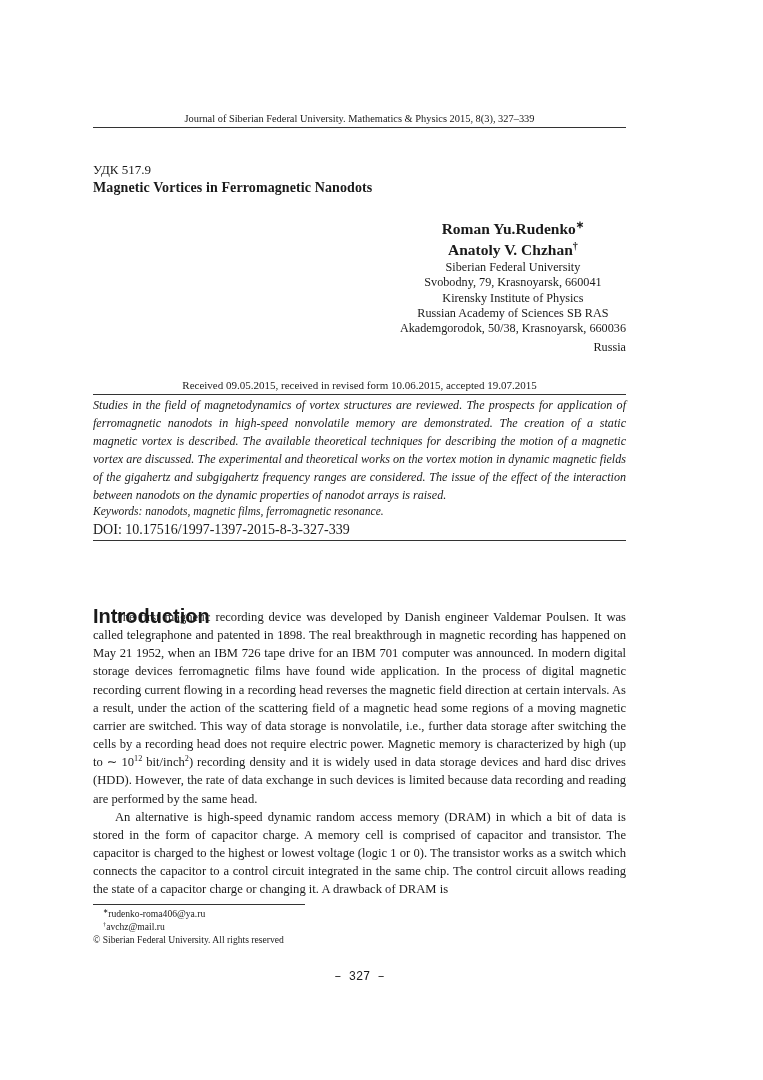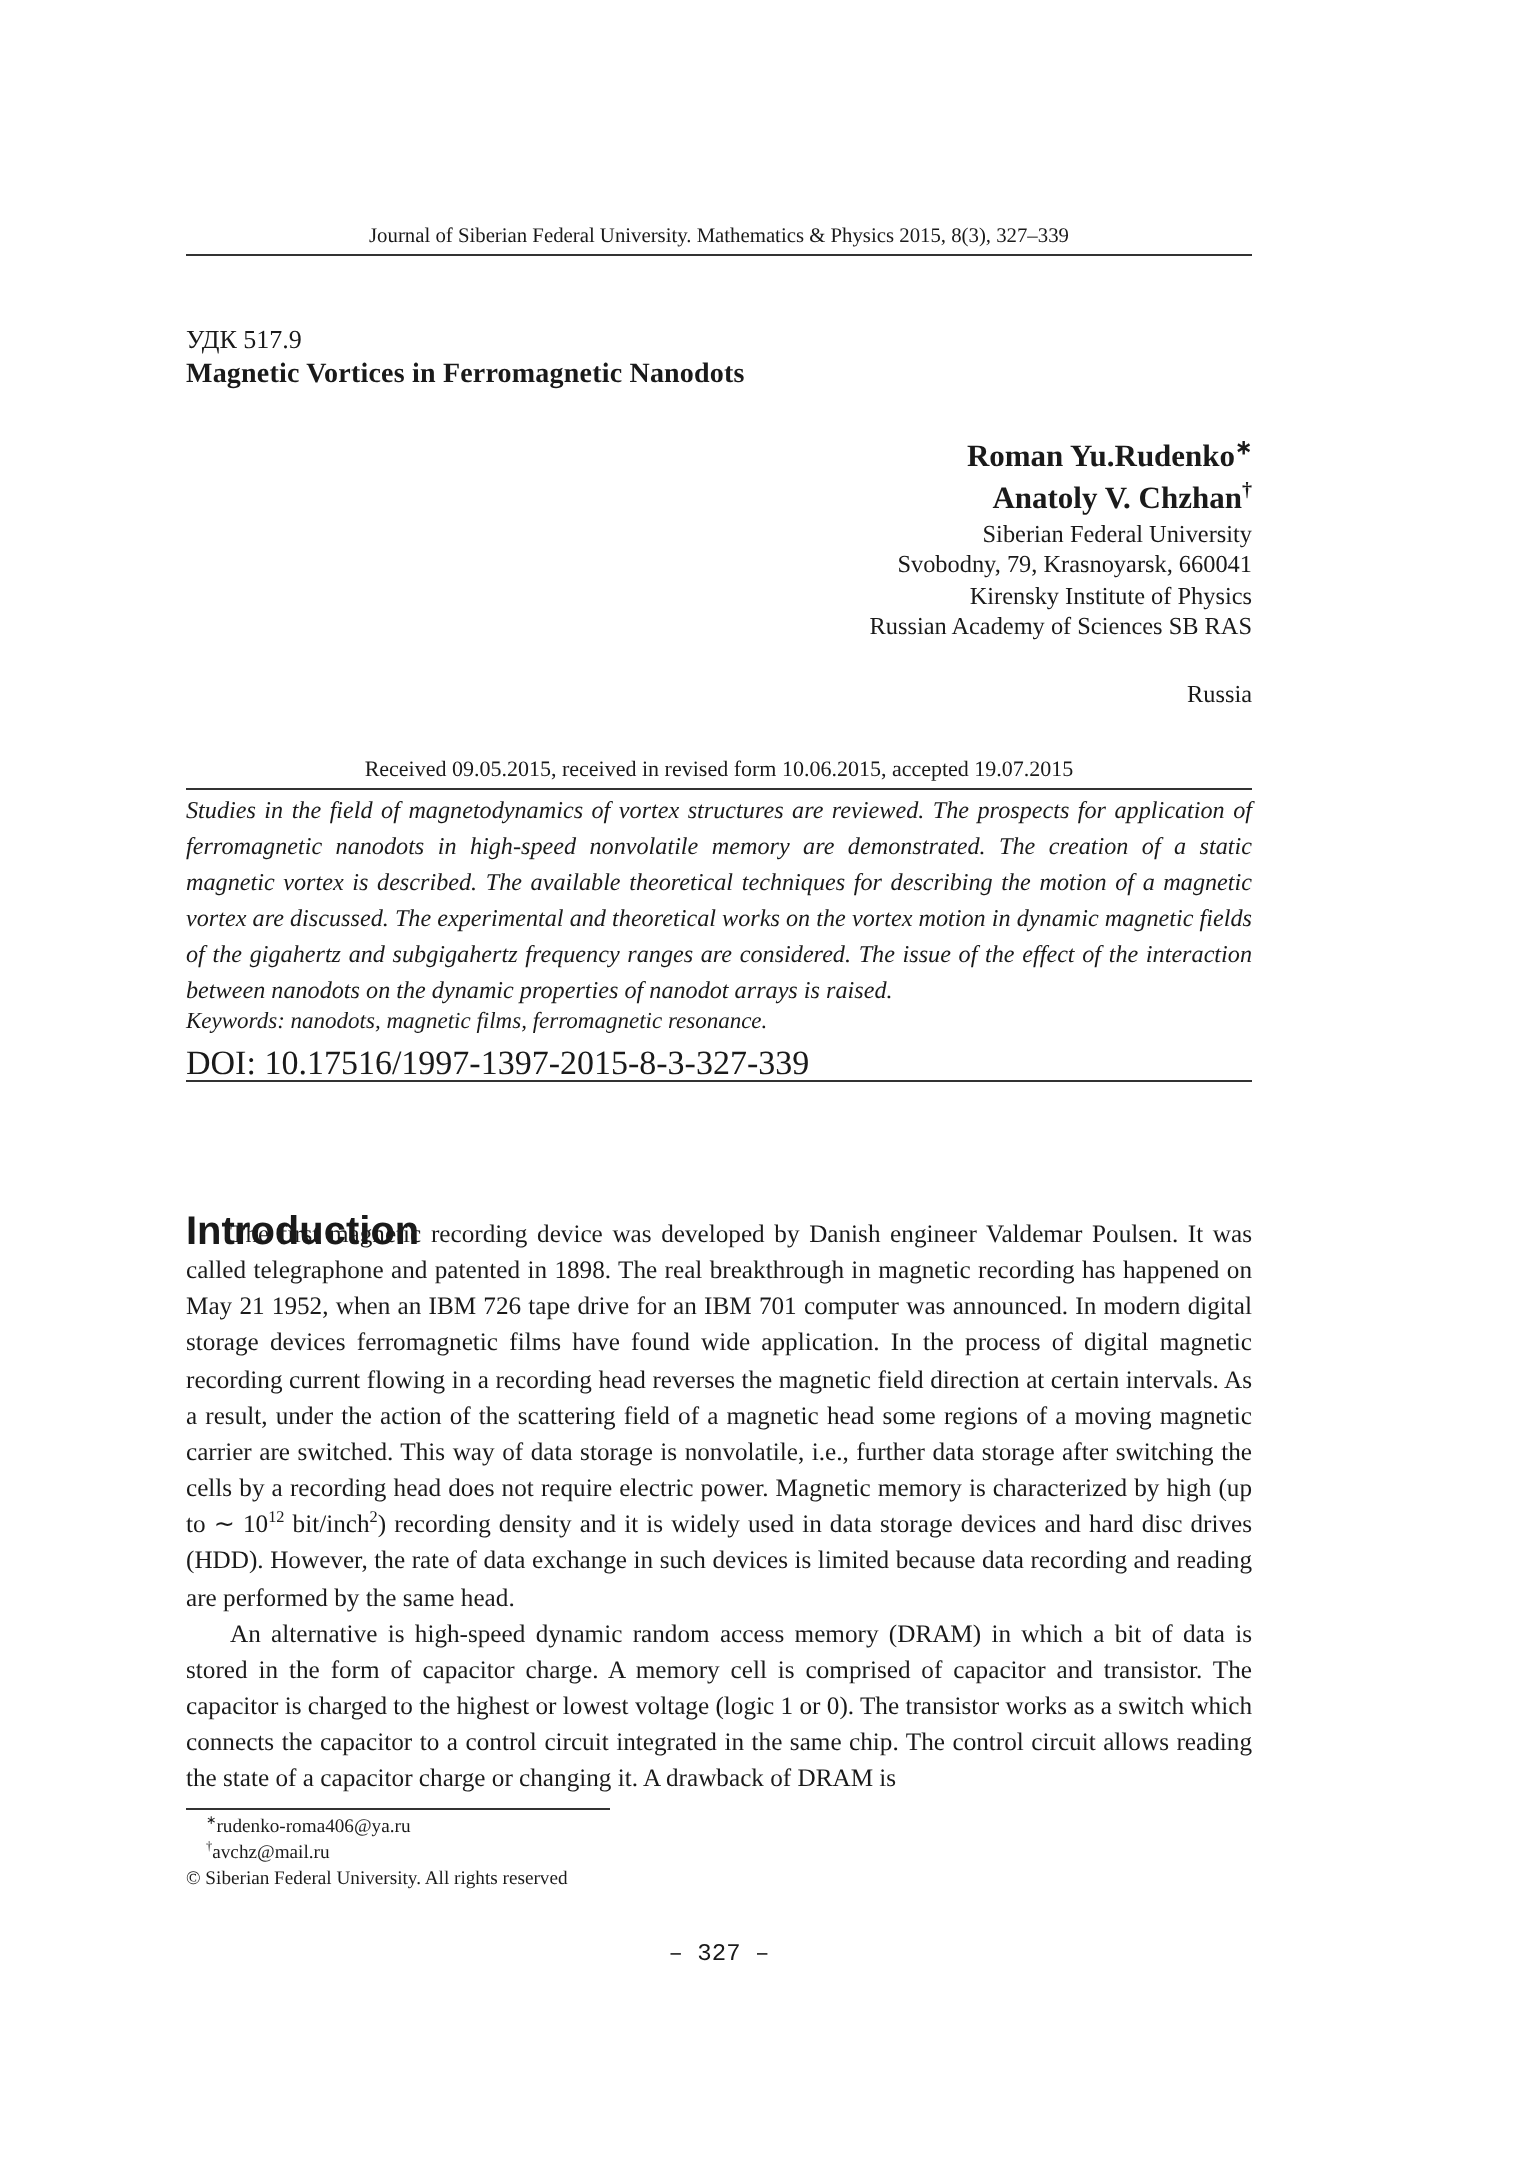--- a/index.html
+++ b/index.html
@@ -9,7 +9,7 @@
   .rule { position:absolute; left:93px; width:533px; height:0; border-top:1px solid #333; }
   .udk { position:absolute; left:93px; top:162px; font-size:13px; font-family:Liberation Serif, serif; }
   .title { position:absolute; left:93px; top:180px; font-size:14px; font-weight:bold; font-family:"Liberation Serif",serif; letter-spacing:0.1px; }
-  .authors { position:absolute; right:137px; top:218px; text-align:right; font-family:"Liberation Serif",serif; }
+  .authors { position:absolute; right:137px; top:218px; text-align:center; font-family:"Liberation Serif",serif; }
   .author { font-size:15.5px; font-weight:bold; line-height:21px; }
   .affil { font-size:12.2px; line-height:15.3px; }
   .country { position:absolute; right:137px; top:340px; font-size:12.2px; font-family:"Liberation Serif",serif; }

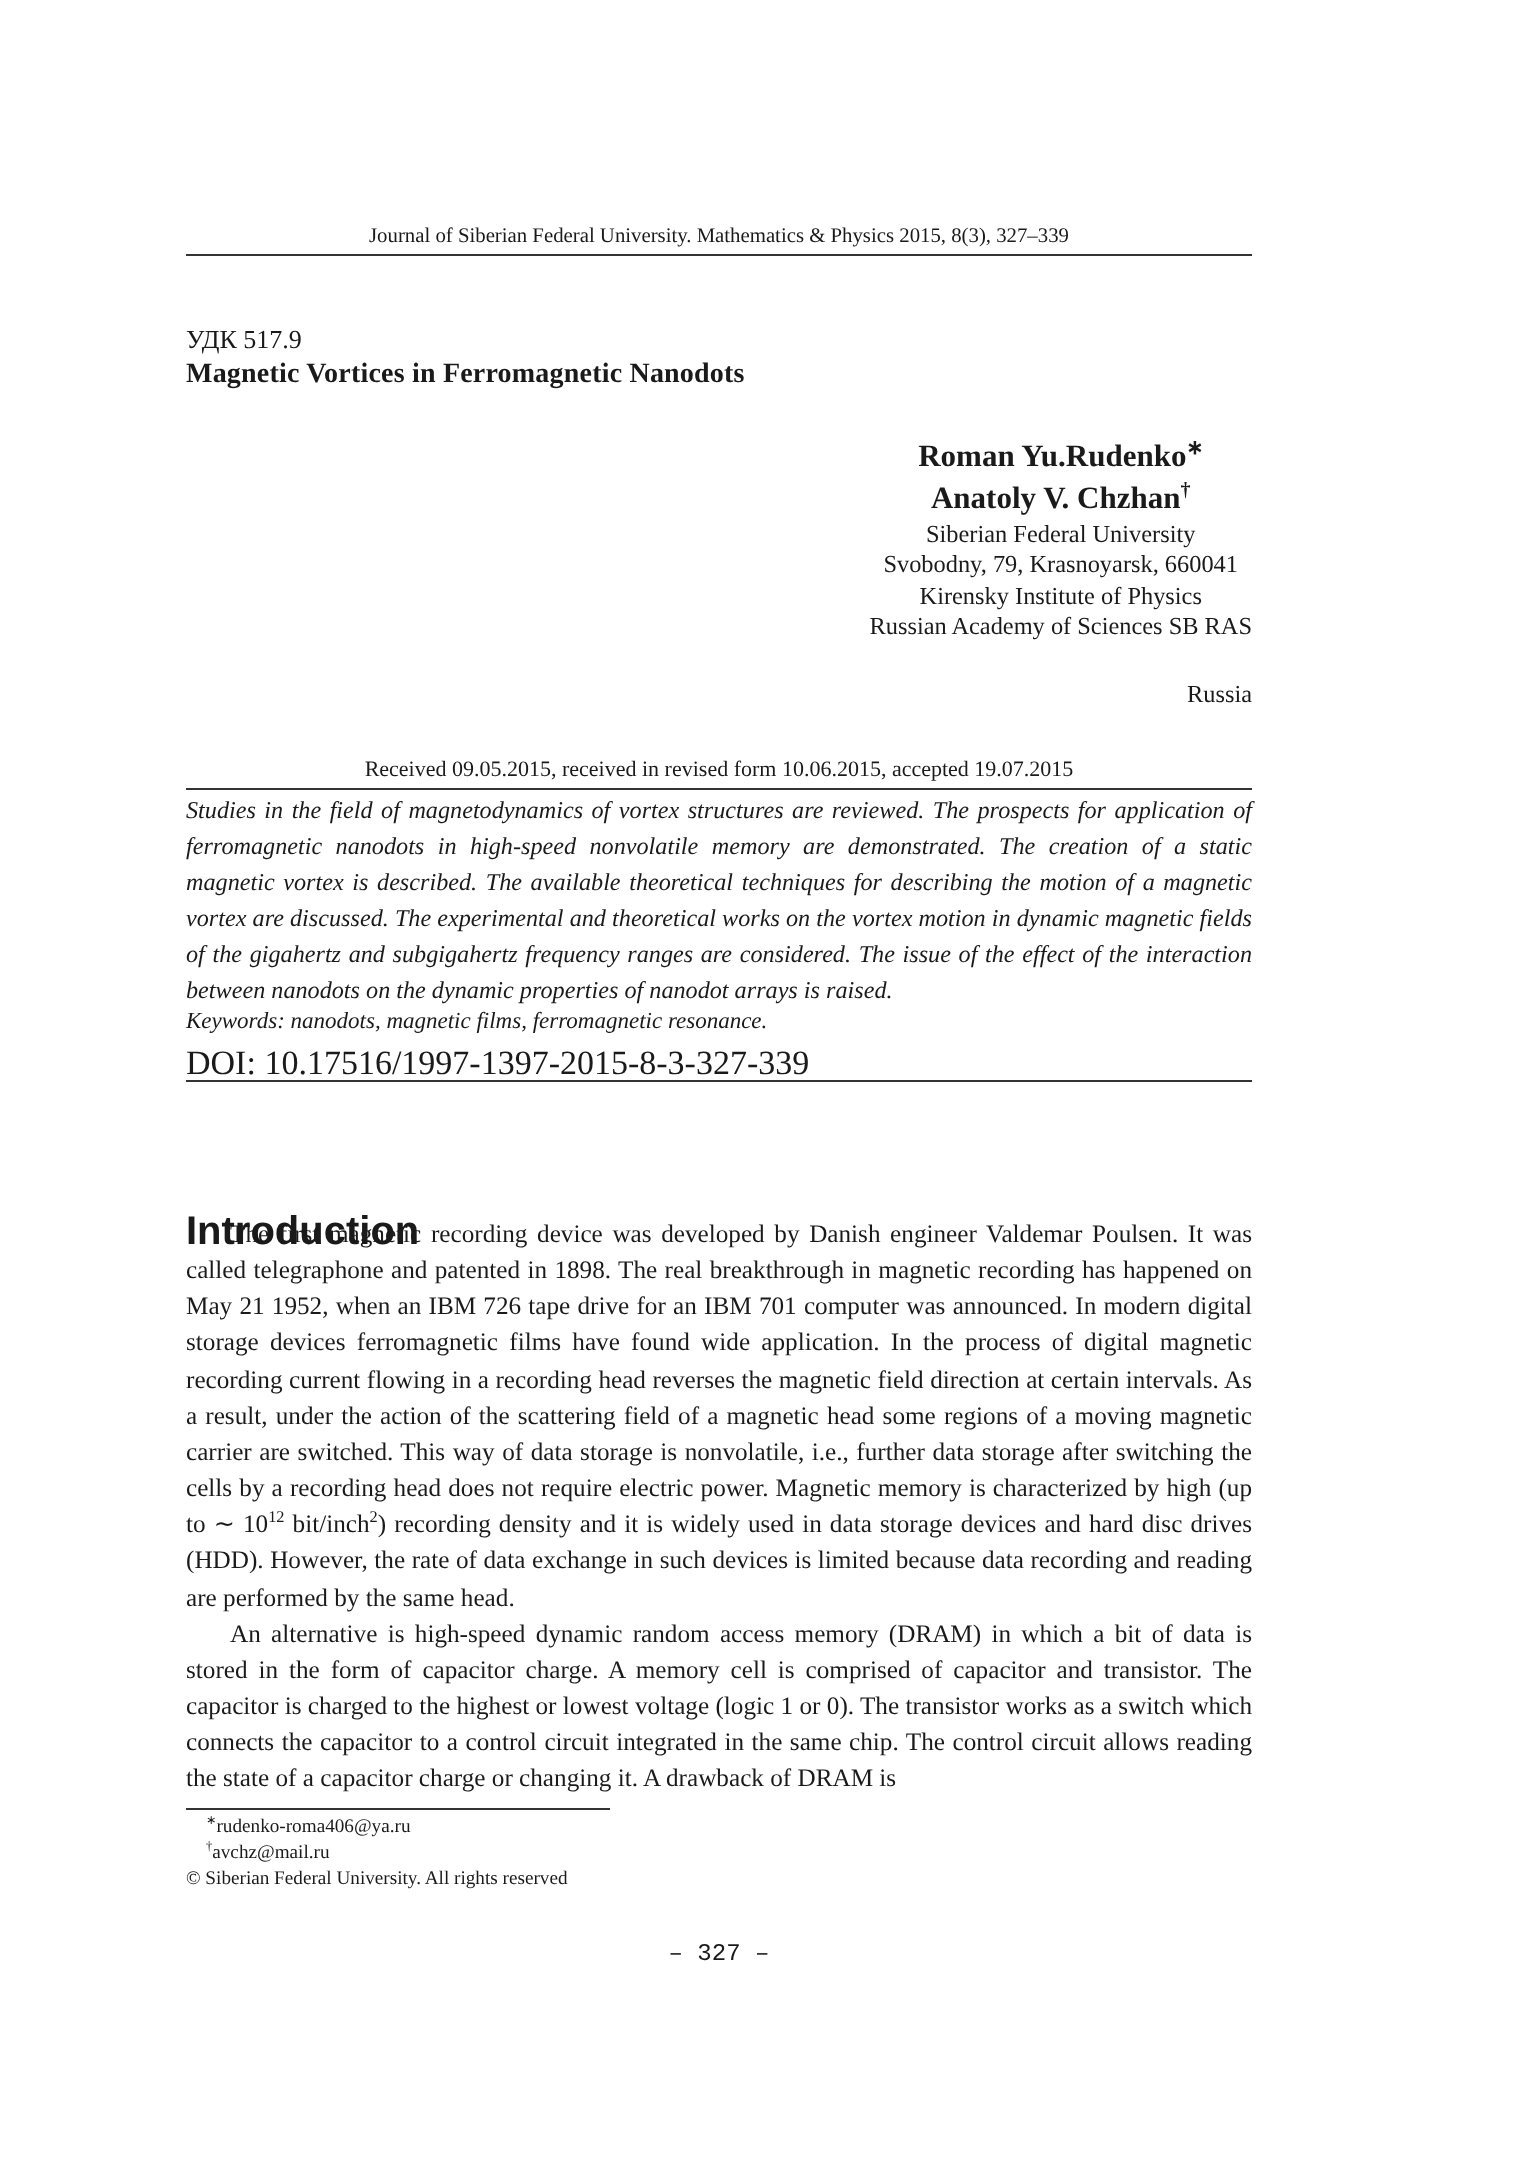--- a/index.html
+++ b/index.html
@@ -43,6 +43,7 @@
   <div class="affil">Svobodny, 79, Krasnoyarsk, 660041</div>
   <div class="affil">Kirensky Institute of Physics</div>
   <div class="affil">Russian Academy of Sciences SB RAS</div>
+  <div class="affil">Akademgorodok, 50/38, Krasnoyarsk, 660036</div>
 </div>
 <div class="country">Russia</div>
 

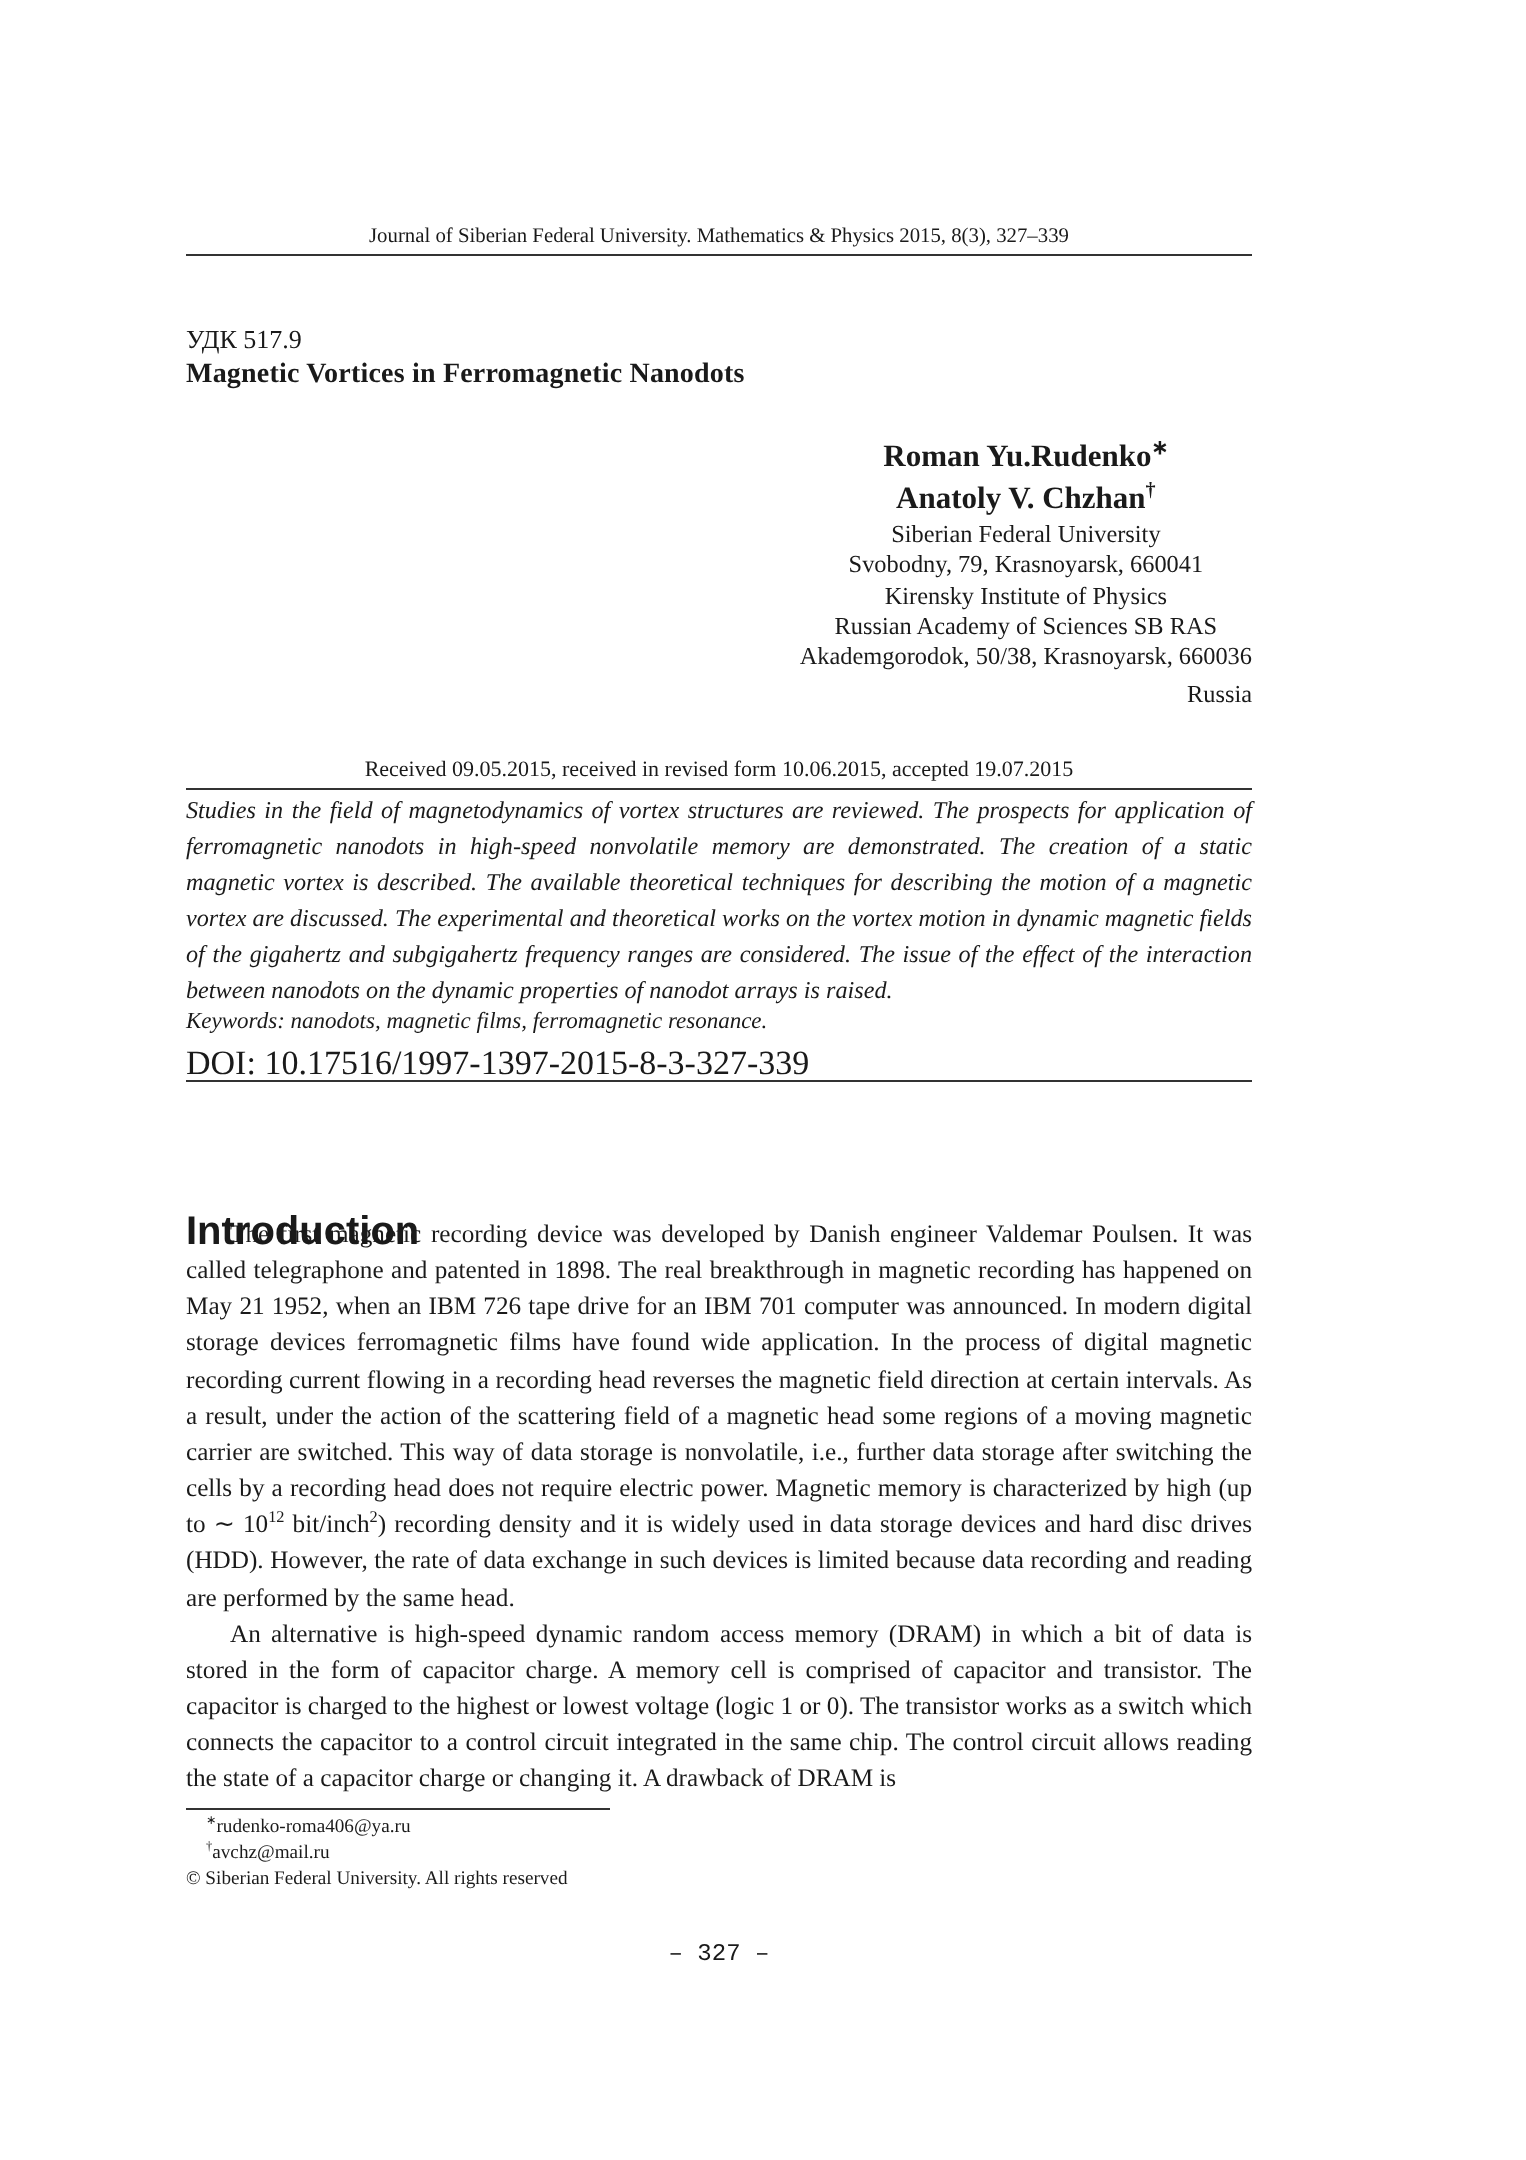--- a/index.html
+++ b/index.html
@@ -16,7 +16,7 @@
   .received { position:absolute; left:93px; width:533px; top:379px; font-size:11px; text-align:center; font-family:"Liberation Serif",serif; }
   .abstract { position:absolute; left:93px; width:533px; top:396px; font-size:12.1px; line-height:18.1px; font-style:italic; text-align:justify; font-family:"Liberation Serif",serif; }
   .keywords { position:absolute; left:93px; top:505px; font-size:11.5px; font-style:italic; font-family:"Liberation Serif",serif; }
-  .doi { position:absolute; left:93px; top:522px; font-size:17px; font-family:"Liberation Serif",serif; }
+  .doi { position:absolute; left:93px; top:522px; font-size:14px; font-family:"Liberation Serif",serif; }
   .section { position:absolute; left:93px; top:605px; font-size:20px; font-weight:bold; font-family:Liberation Sans, sans-serif; font-weight:normal;text-align:center; }
   .section b { font-weight:bold; }
   .body-text { position:absolute; left:93px; width:533px; top:608px; font-size:12.6px; line-height:18.15px; text-align:justify; font-family:"Liberation Serif",serif; }

